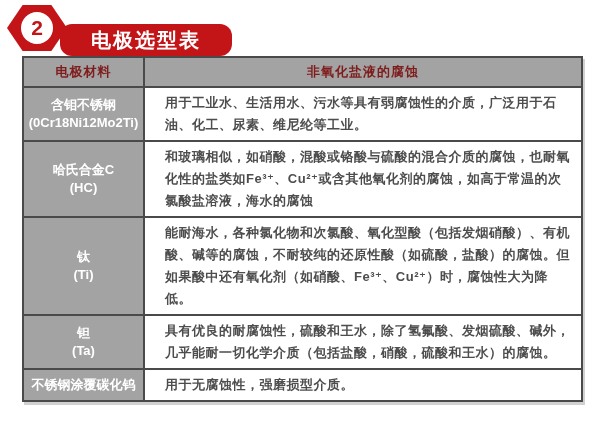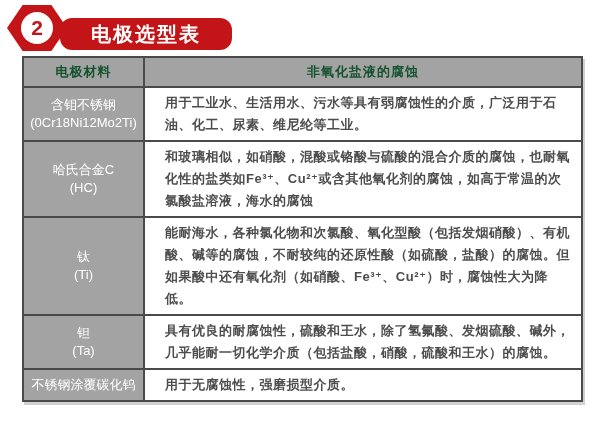--- a/index.html
+++ b/index.html
@@ -32,7 +32,7 @@
   }
   .title-pill {
     position: absolute;
-    left: 60px; top: 18px;
+    left: 60px; top: 24px;
     width: 172px; height: 32px;
     background: #c31518;
     border-radius: 12px;

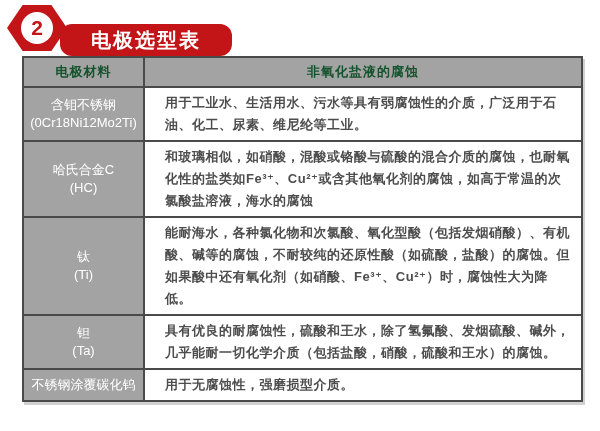--- a/index.html
+++ b/index.html
@@ -56,7 +56,7 @@
   }
   .sel-table th {
     background: #a3a3a3;
-    color: #14532d;
+    color: #7f1d1d;
     font-weight: bold;
     height: 30px;
     text-align: center;

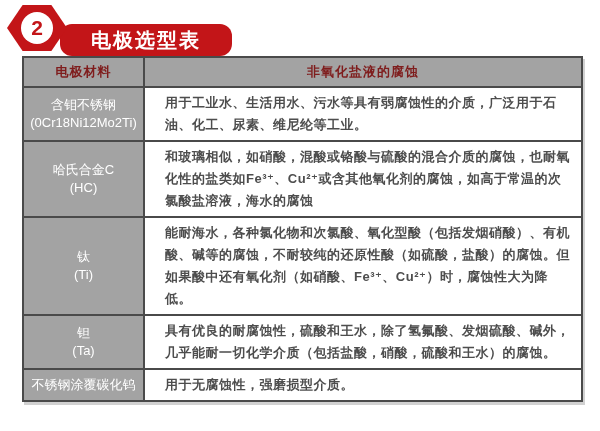--- a/index.html
+++ b/index.html
@@ -65,7 +65,7 @@
   .sel-table td.mat {
     background: #a3a3a3;
     color: #ffffff;
-    font-weight: normal;
+    font-weight: bold;
     text-align: center;
     vertical-align: middle;
     line-height: 18px;

